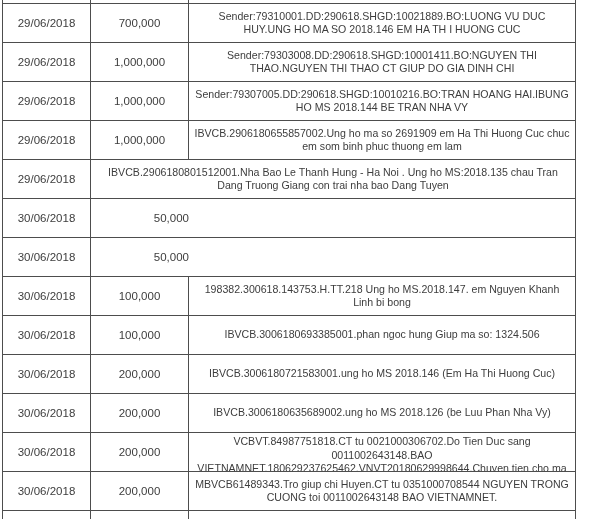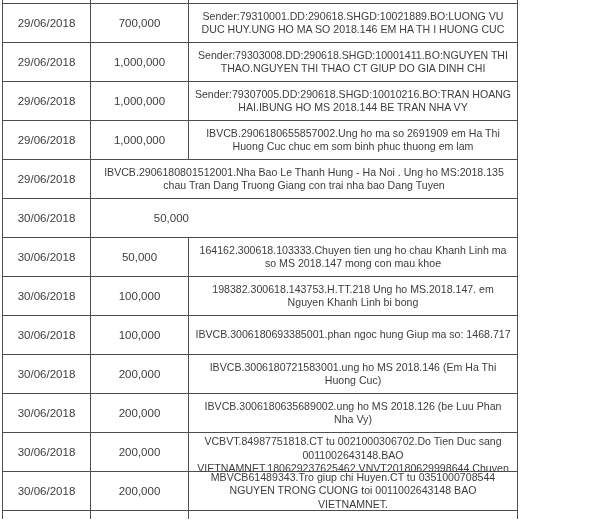--- a/index.html
+++ b/index.html
@@ -19,7 +19,7 @@
     position: absolute;
     left: 2px;
     top: 0;
-    width: 516px;
+    width: 574px;
     border-left: 1px solid #4d4d4d;
     border-right: 1px solid #4d4d4d;
     box-sizing: border-box;

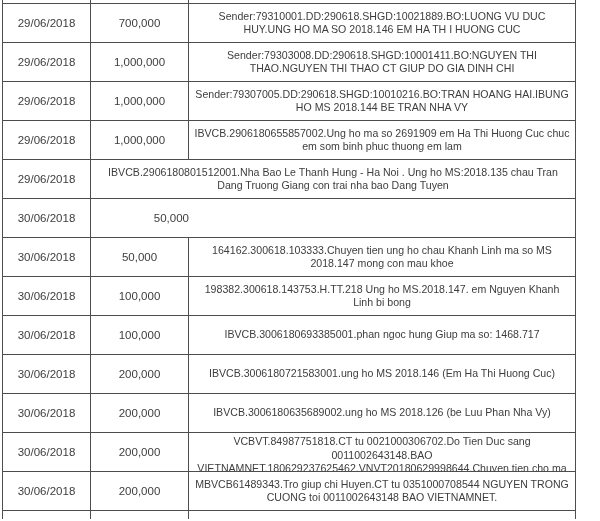--- a/index.html
+++ b/index.html
@@ -130,9 +130,6 @@
     <div class="row">
     <div class="cell cell-date">30/06/2018</div>
     <div class="cell cell-amount">50,000</div>
-    <div class="cell cell-desc">
-      <span class="desc-text">164162.300618.103333.Chuyen tien ung ho chau Khanh Linh ma so MS 2018.147 mong con mau khoe</span>
-    </div>
   </div>
     <div class="row">
     <div class="cell cell-date">30/06/2018</div>

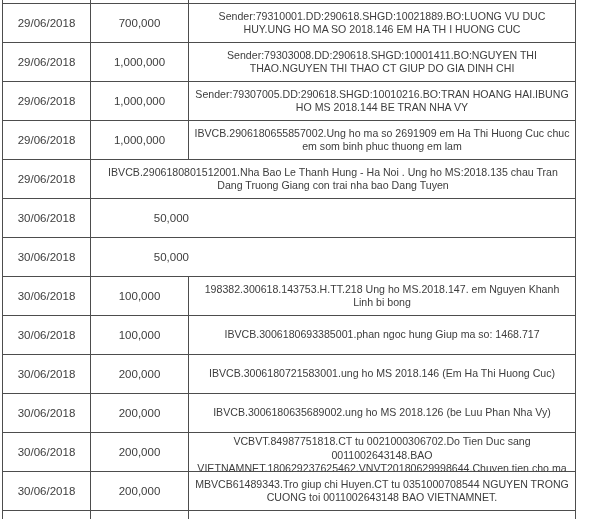--- a/index.html
+++ b/index.html
@@ -142,7 +142,7 @@
     <div class="cell cell-date">30/06/2018</div>
     <div class="cell cell-amount">100,000</div>
     <div class="cell cell-desc">
-      <span class="desc-text">IBVCB.3006180693385001.phan ngoc hung Giup ma so: 1468.717</span>
+      <span class="desc-text">IBVCB.3006180693385001.phan ngoc hung Giup ma so: 1324.506</span>
     </div>
   </div>
     <div class="row">

